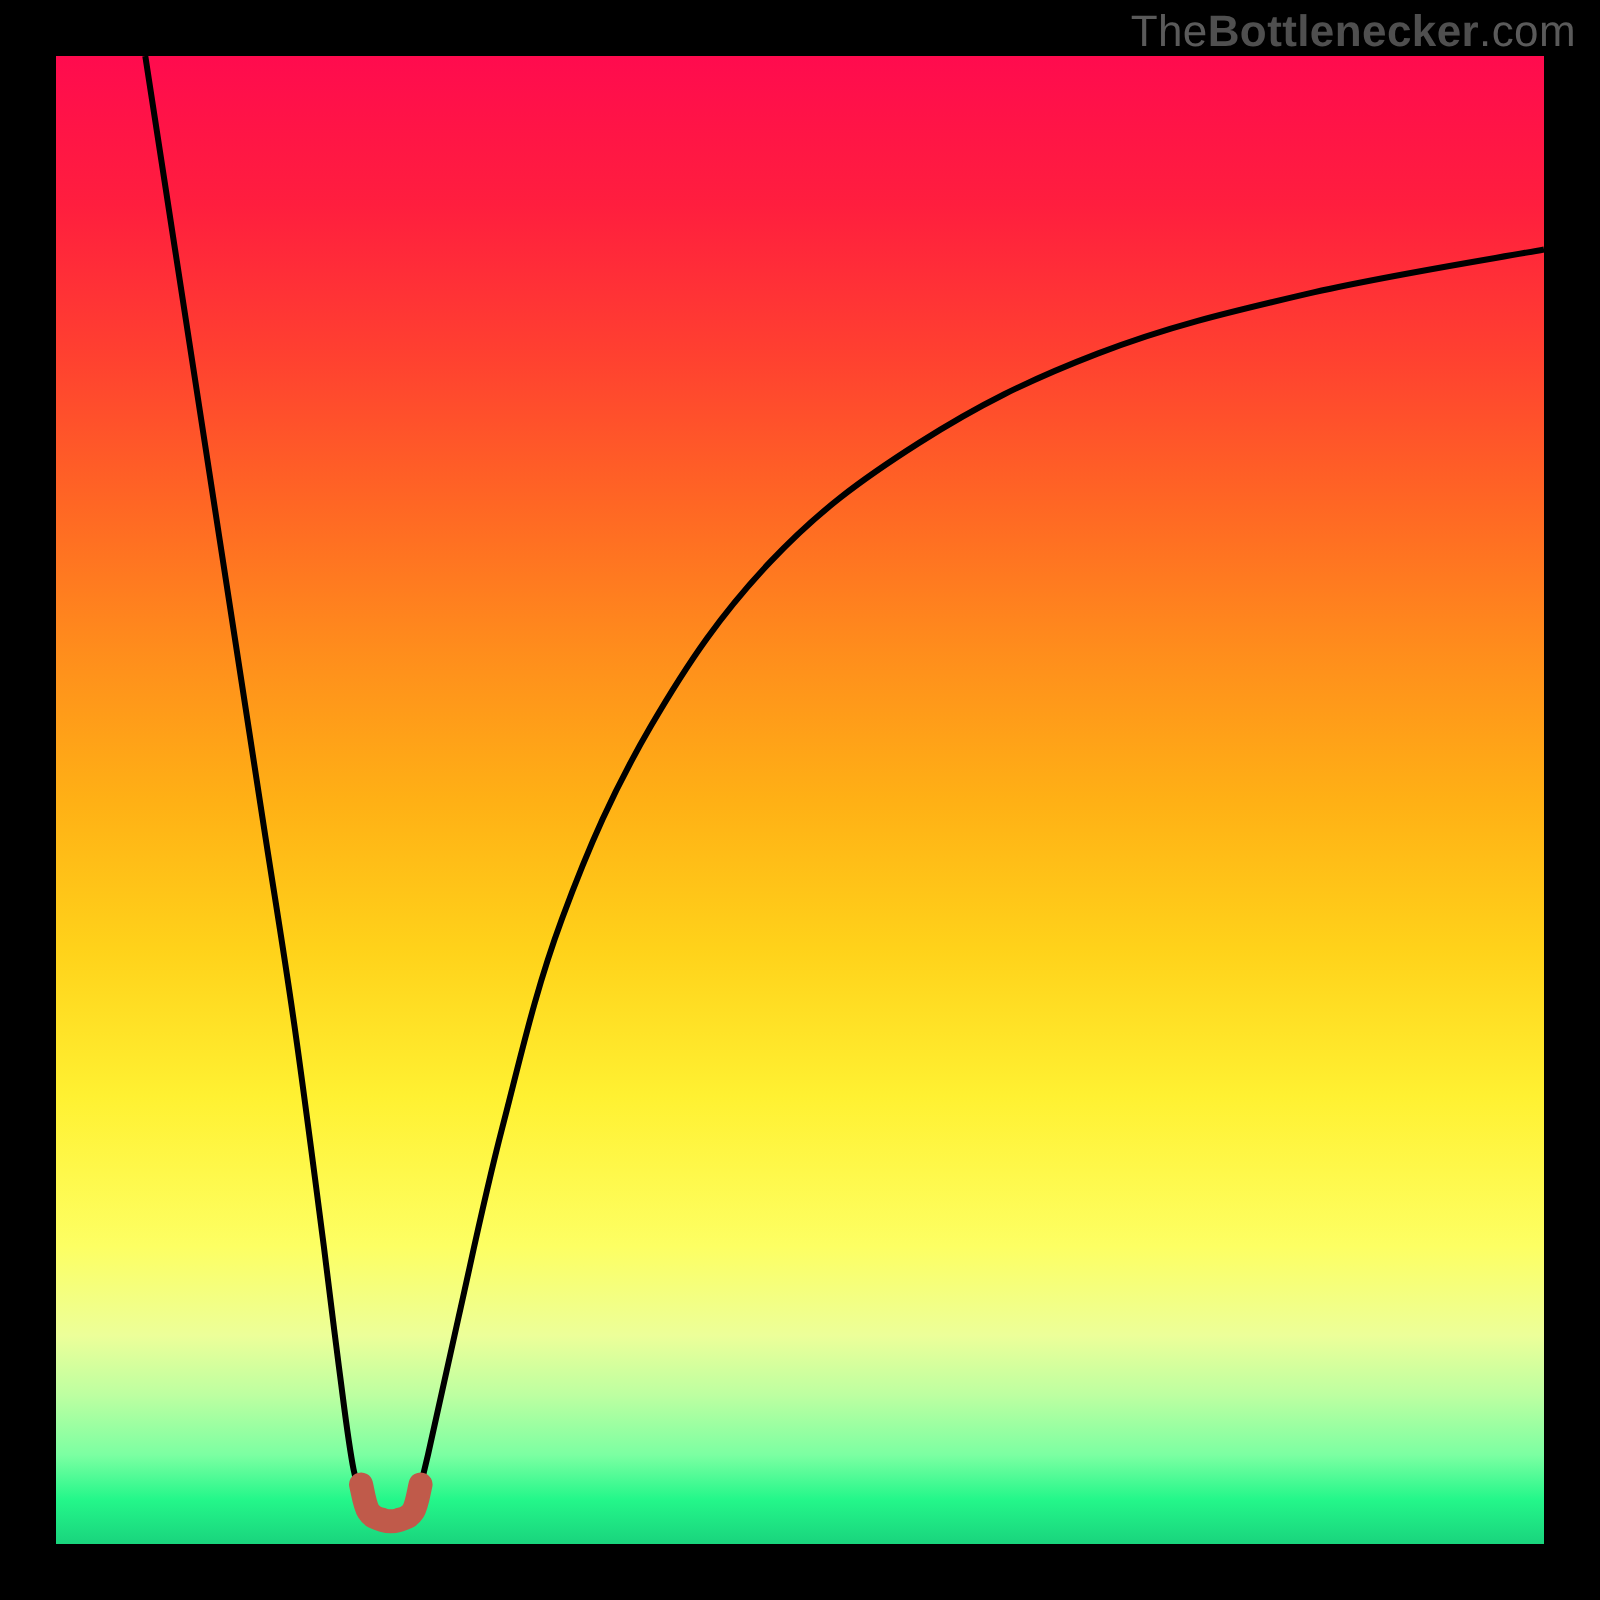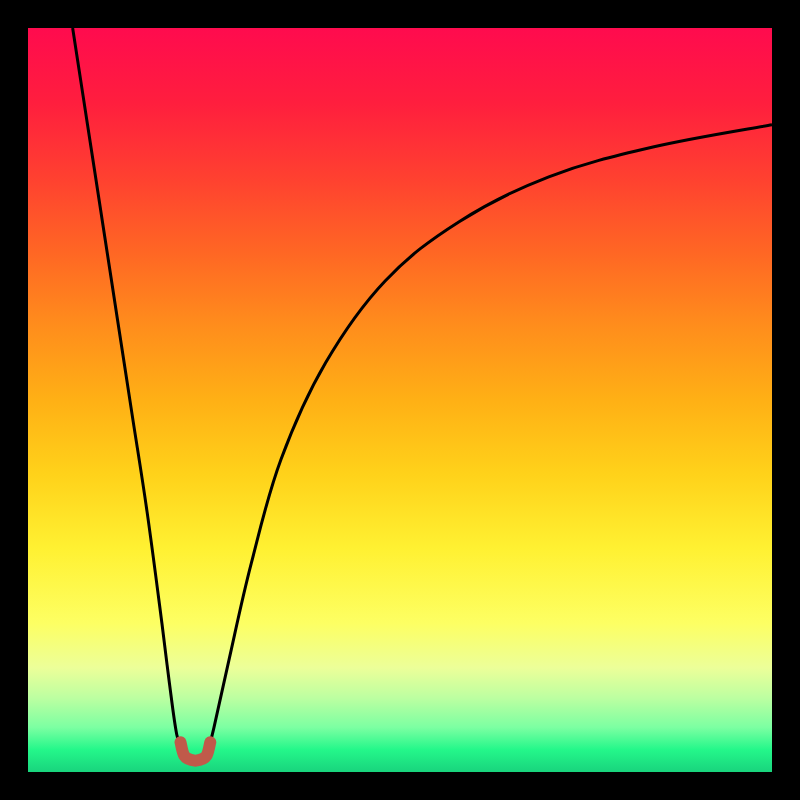--- a/index.html
+++ b/index.html
@@ -67,6 +67,9 @@
 
 <div class="stage">
 
+  <div class="watermark">
+    <span>The</span><b>Bottlenecker</b><span>.com</span>
+  </div>
 
   <div class="plot">
     <svg class="curves" viewBox="0 0 744 744" preserveAspectRatio="none">

